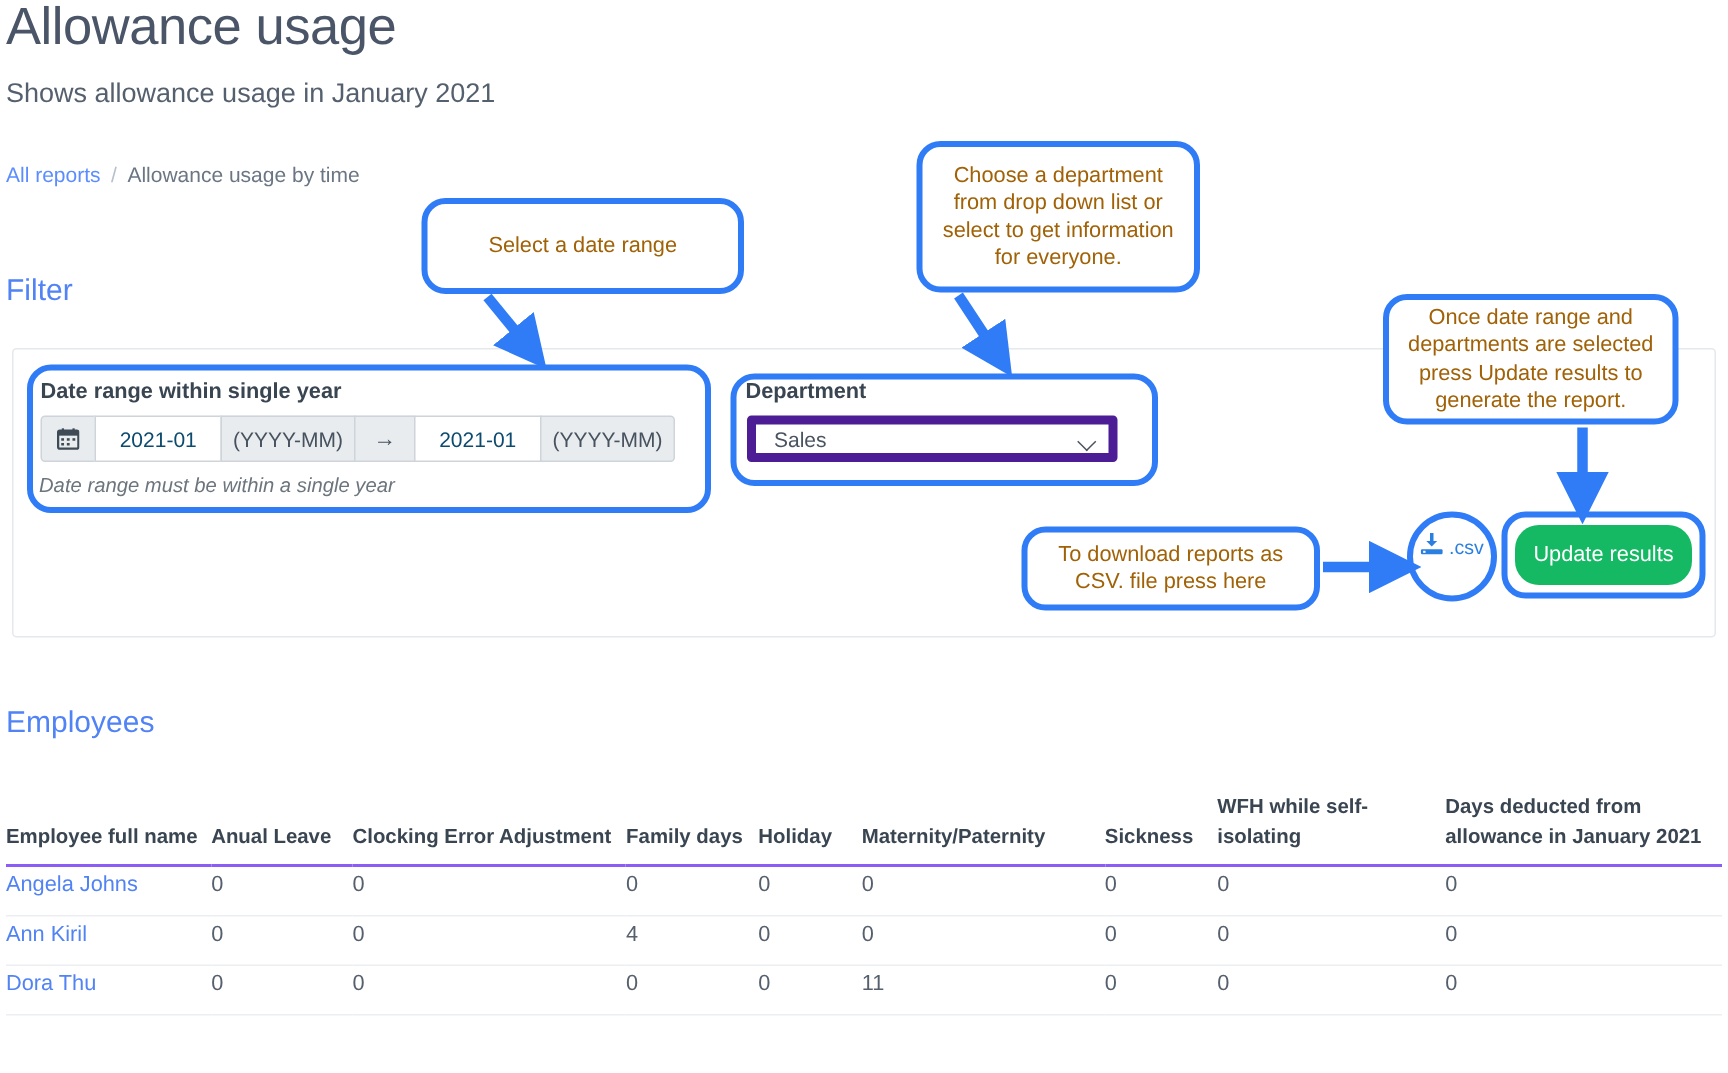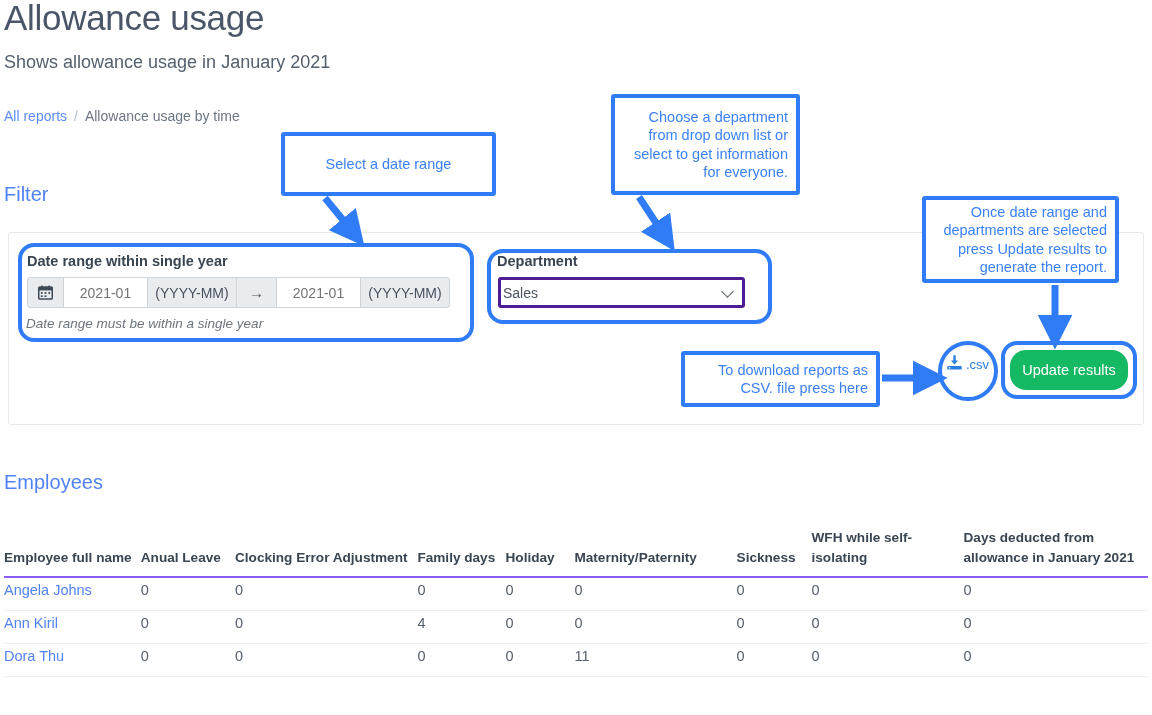--- a/index.html
+++ b/index.html
@@ -128,10 +128,10 @@
     pointer-events: none;
   }
   .bubble {
-    position: absolute; border: 4px solid #2f7cf6; border-radius: 3px;
-    background: #ffffff; color: #3b82f6;
+    position: absolute; border: 4px solid #2f7cf6; border-radius: 16px;
+    background: #ffffff; color: #a16207;
     display: flex; align-items: center; justify-content: center;
-    text-align: right; line-height: 1.25; font-size: 14.5px;
+    text-align: center; line-height: 1.25; font-size: 14.5px;
     padding: 4px 8px;
   }
   #bubble-date   { left: 281px; top: 132px; width: 215px; height: 64px; }

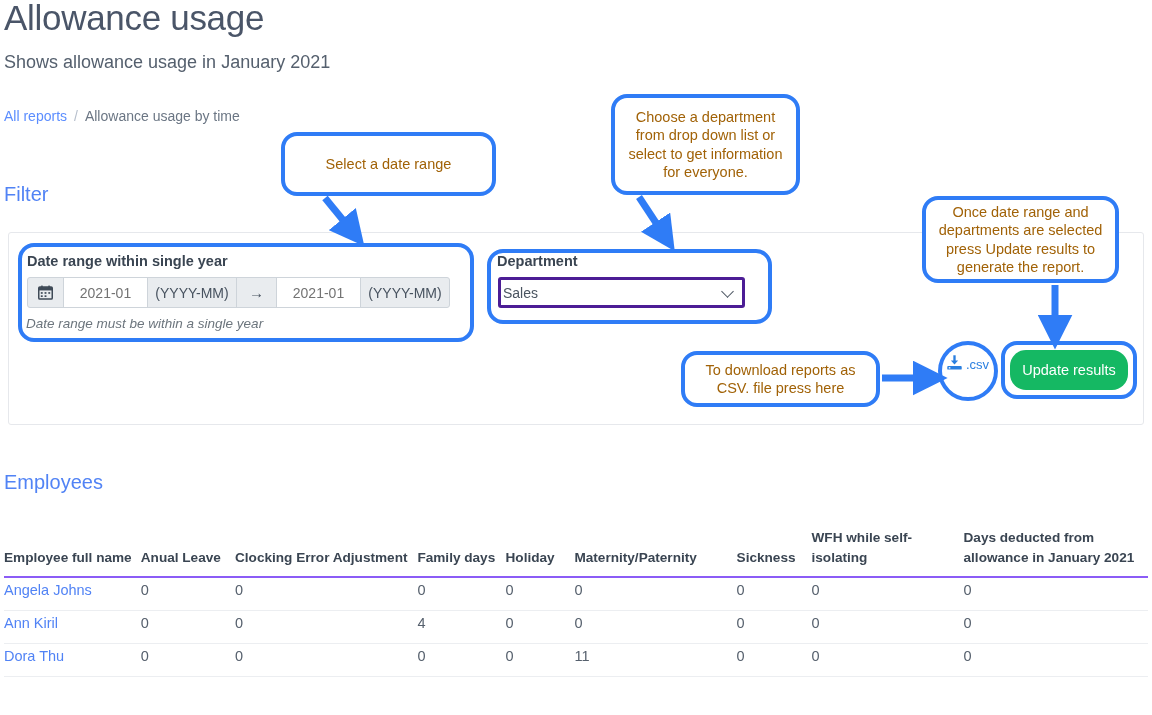--- a/index.html
+++ b/index.html
@@ -66,7 +66,7 @@
   .ig-cell:first-child { margin-left: 0; border-radius: 3px 0 0 3px; }
   .ig-cell:last-child { border-radius: 0 3px 3px 0; }
   .ig-cal { width: 37px; font-size: 14px; color: #3f4a57; }
-  .ig-input { width: 85px; background: #ffffff; color: #737373; }
+  .ig-input { width: 85px; background: #ffffff; color: #0c4a6e; }
   .ig-hint { width: 90px; }
   .ig-arrow { width: 41px; font-size: 15px; }
 

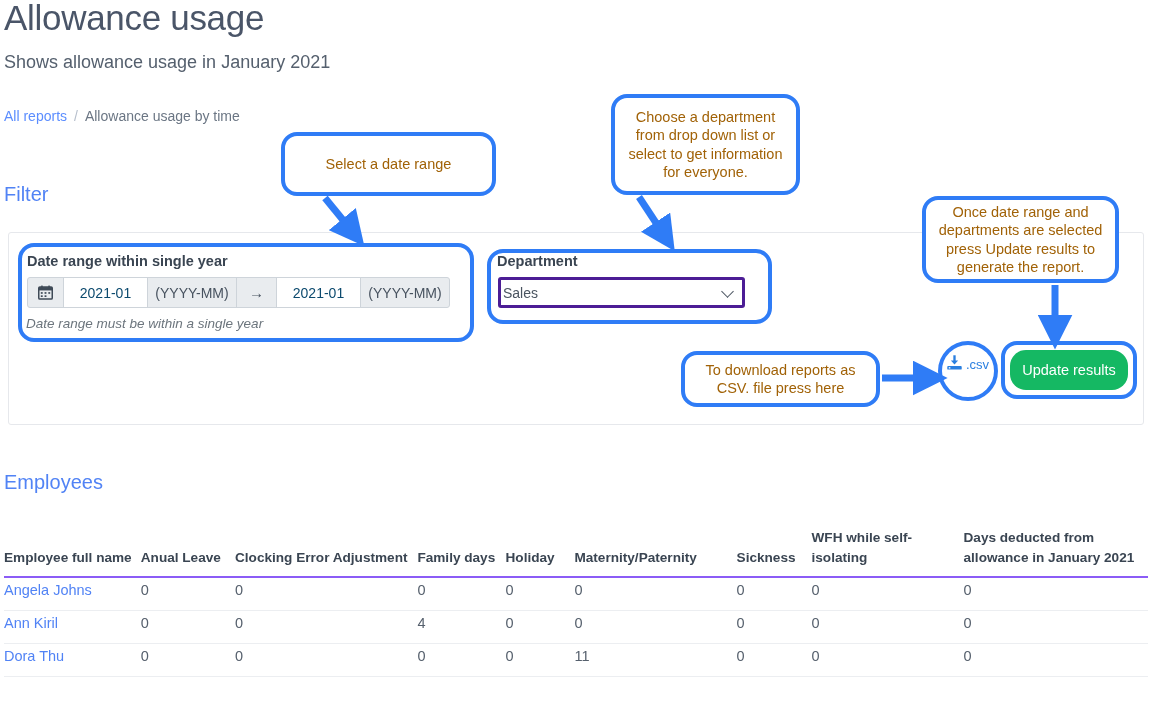--- a/index.html
+++ b/index.html
@@ -77,8 +77,8 @@
 
   .select-box {
     position: absolute; left: 498px; top: 277px; width: 247px; height: 31px;
-    border: 3px solid #4c1d95; border-radius: 3px; background: #fff;
-    display: flex; align-items: center; padding: 0 2px;
+    border: 6px solid #4c1d95; border-radius: 3px; background: #fff;
+    display: flex; align-items: center; padding: 0 12px;
     font-size: 14px; color: #4a5460;
   }
   .select-box .chev {

